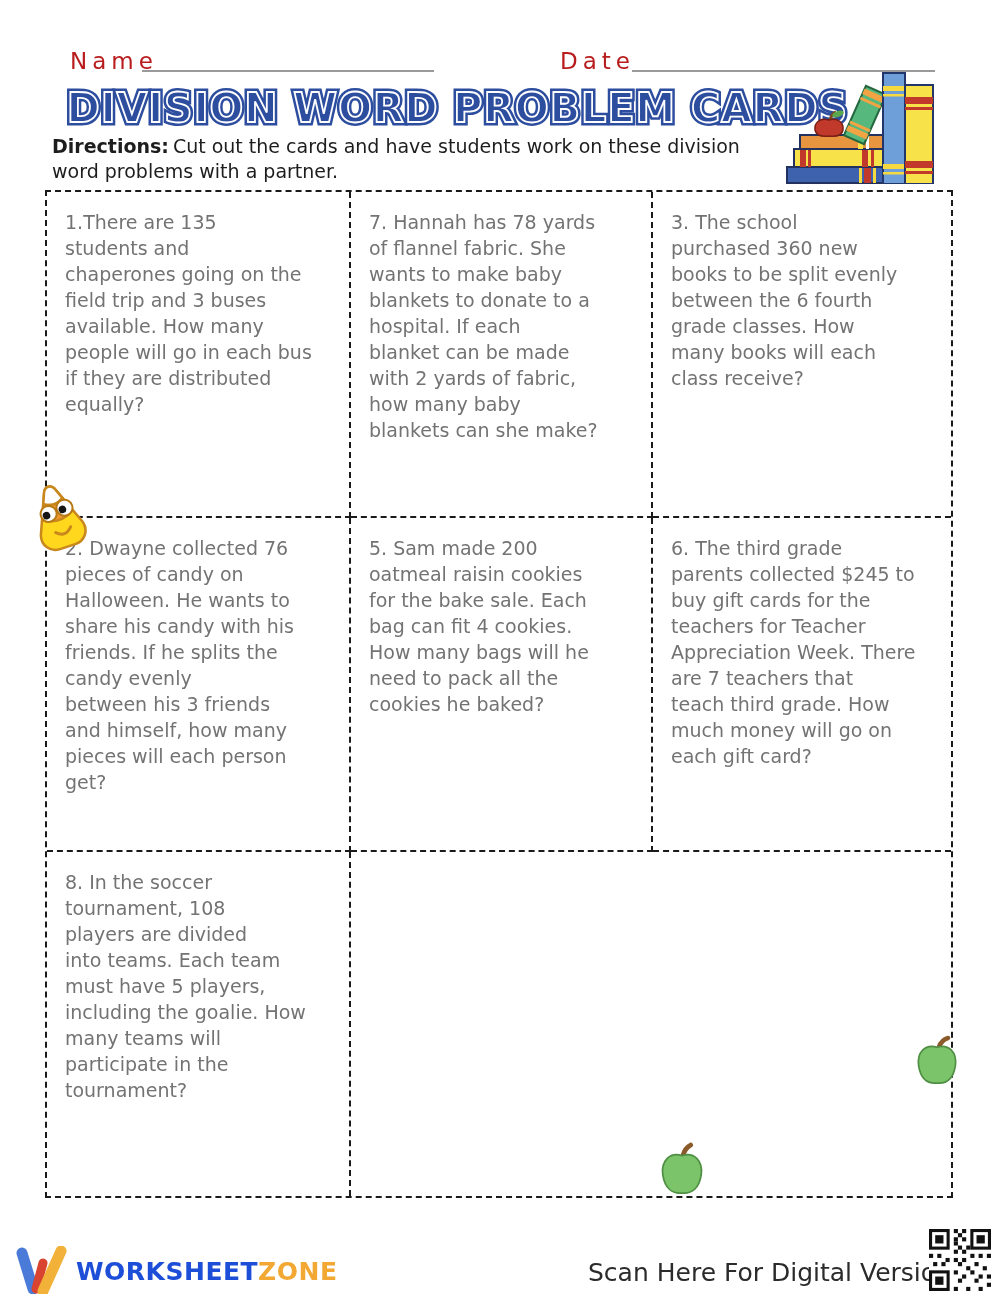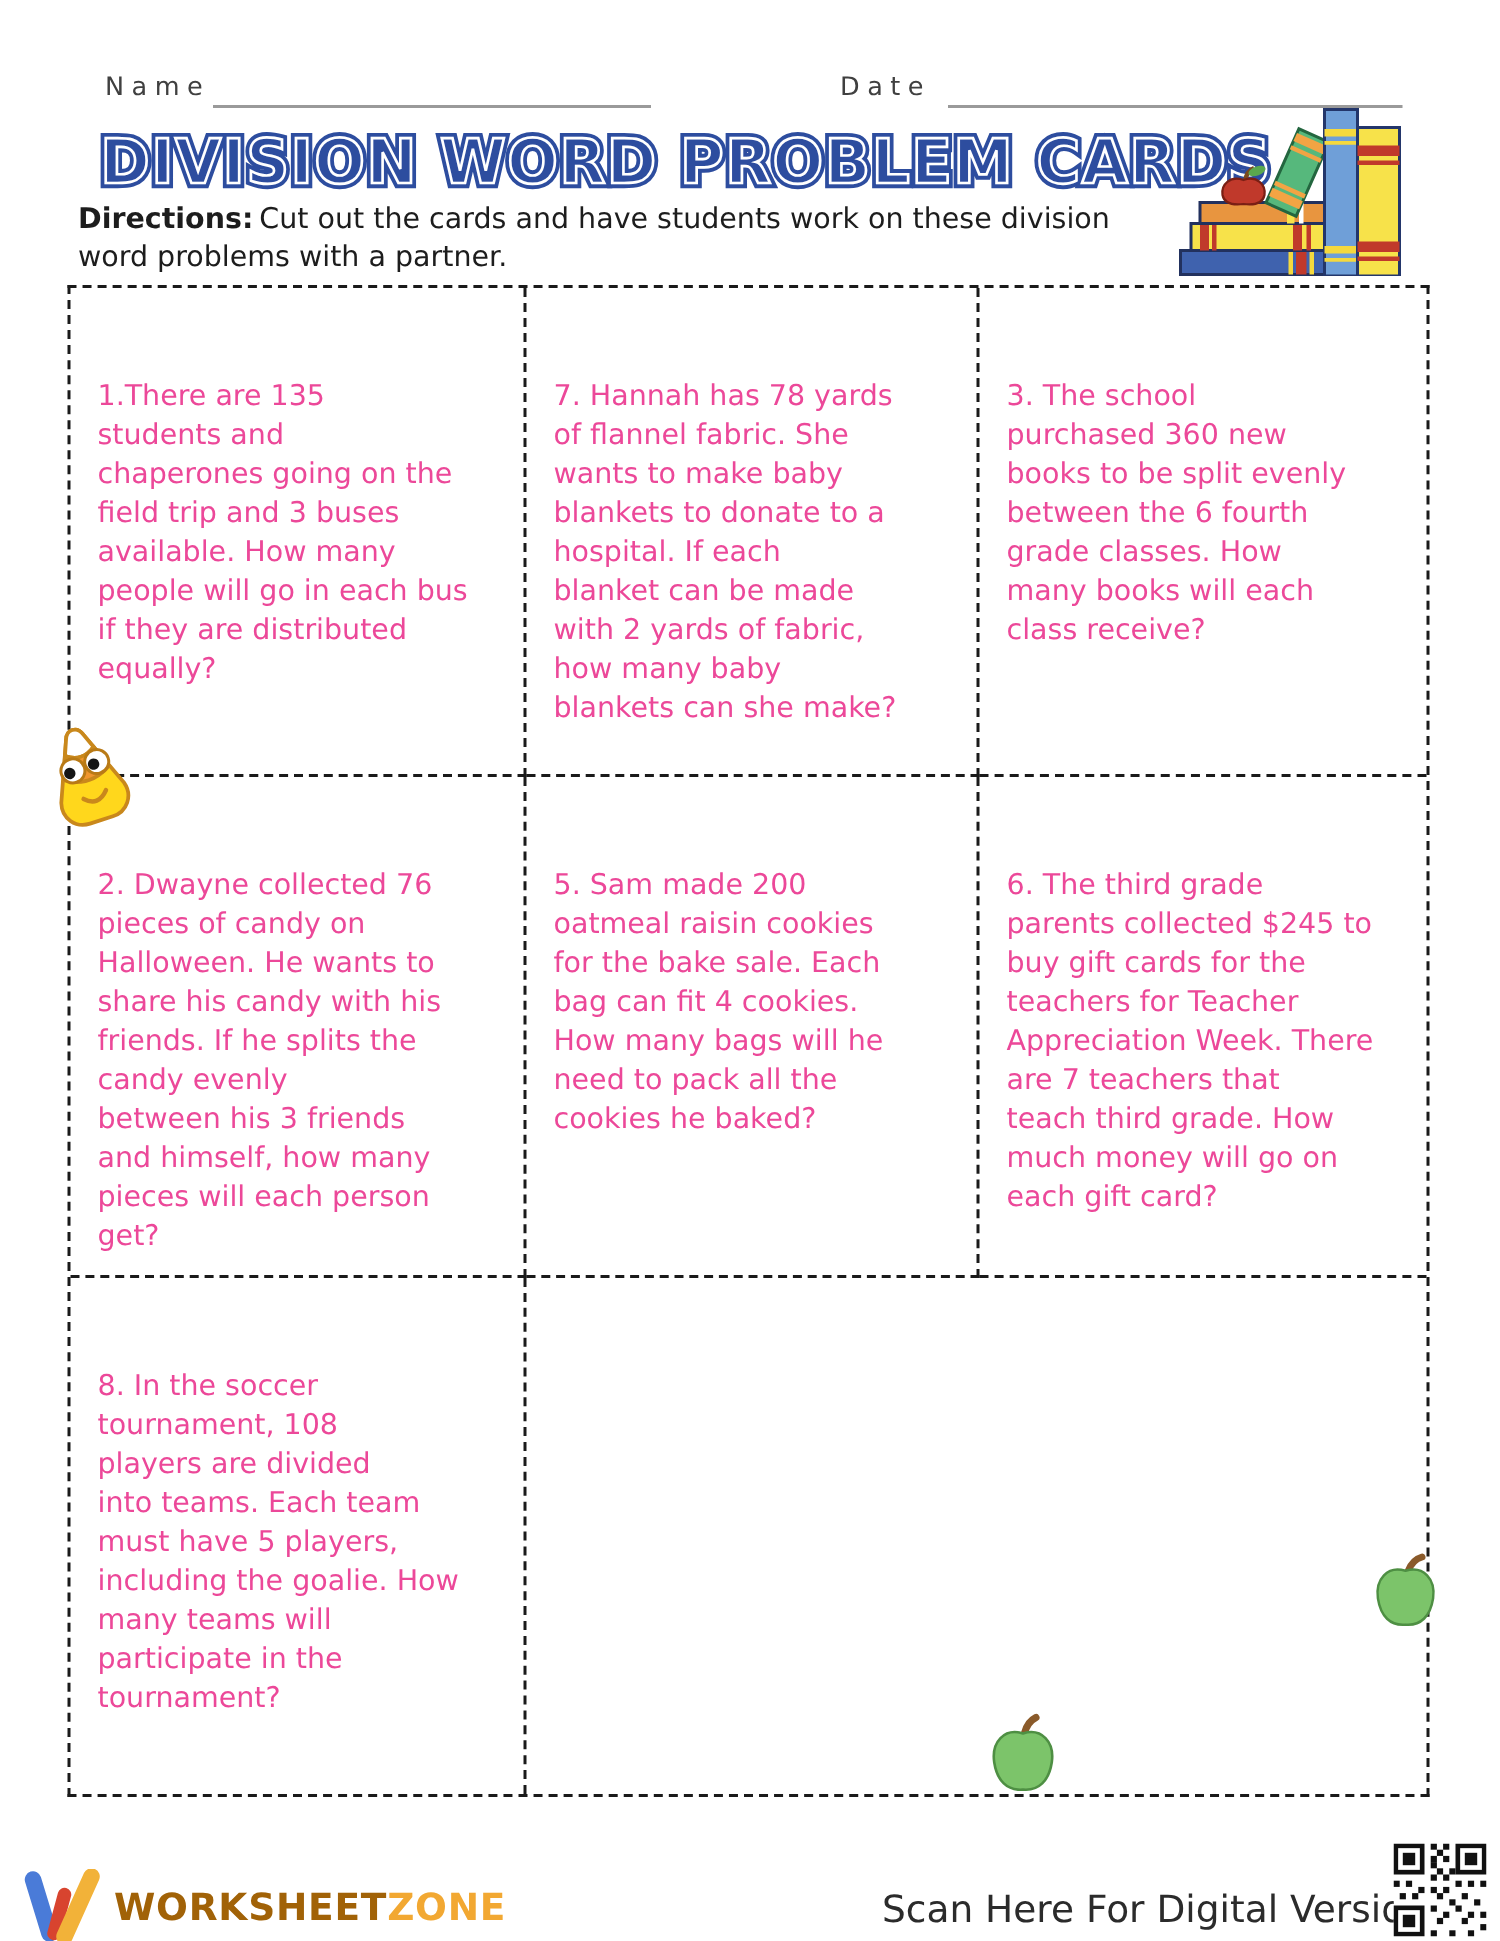--- a/index.html
+++ b/index.html
@@ -8,7 +8,7 @@
   .abs { position:absolute; }
 
   
-  .field-label { font-size:17px; color:#404040; letter-spacing:5px; }
+  .field-label { font-size:23px; color:#b91c1c; letter-spacing:5px; }
   .field-line  { border-bottom:2px solid #9a9a9a; height:0; }
 
   .title-wrap { left:55px; top:84px; width:790px; height:52px; text-align:center;

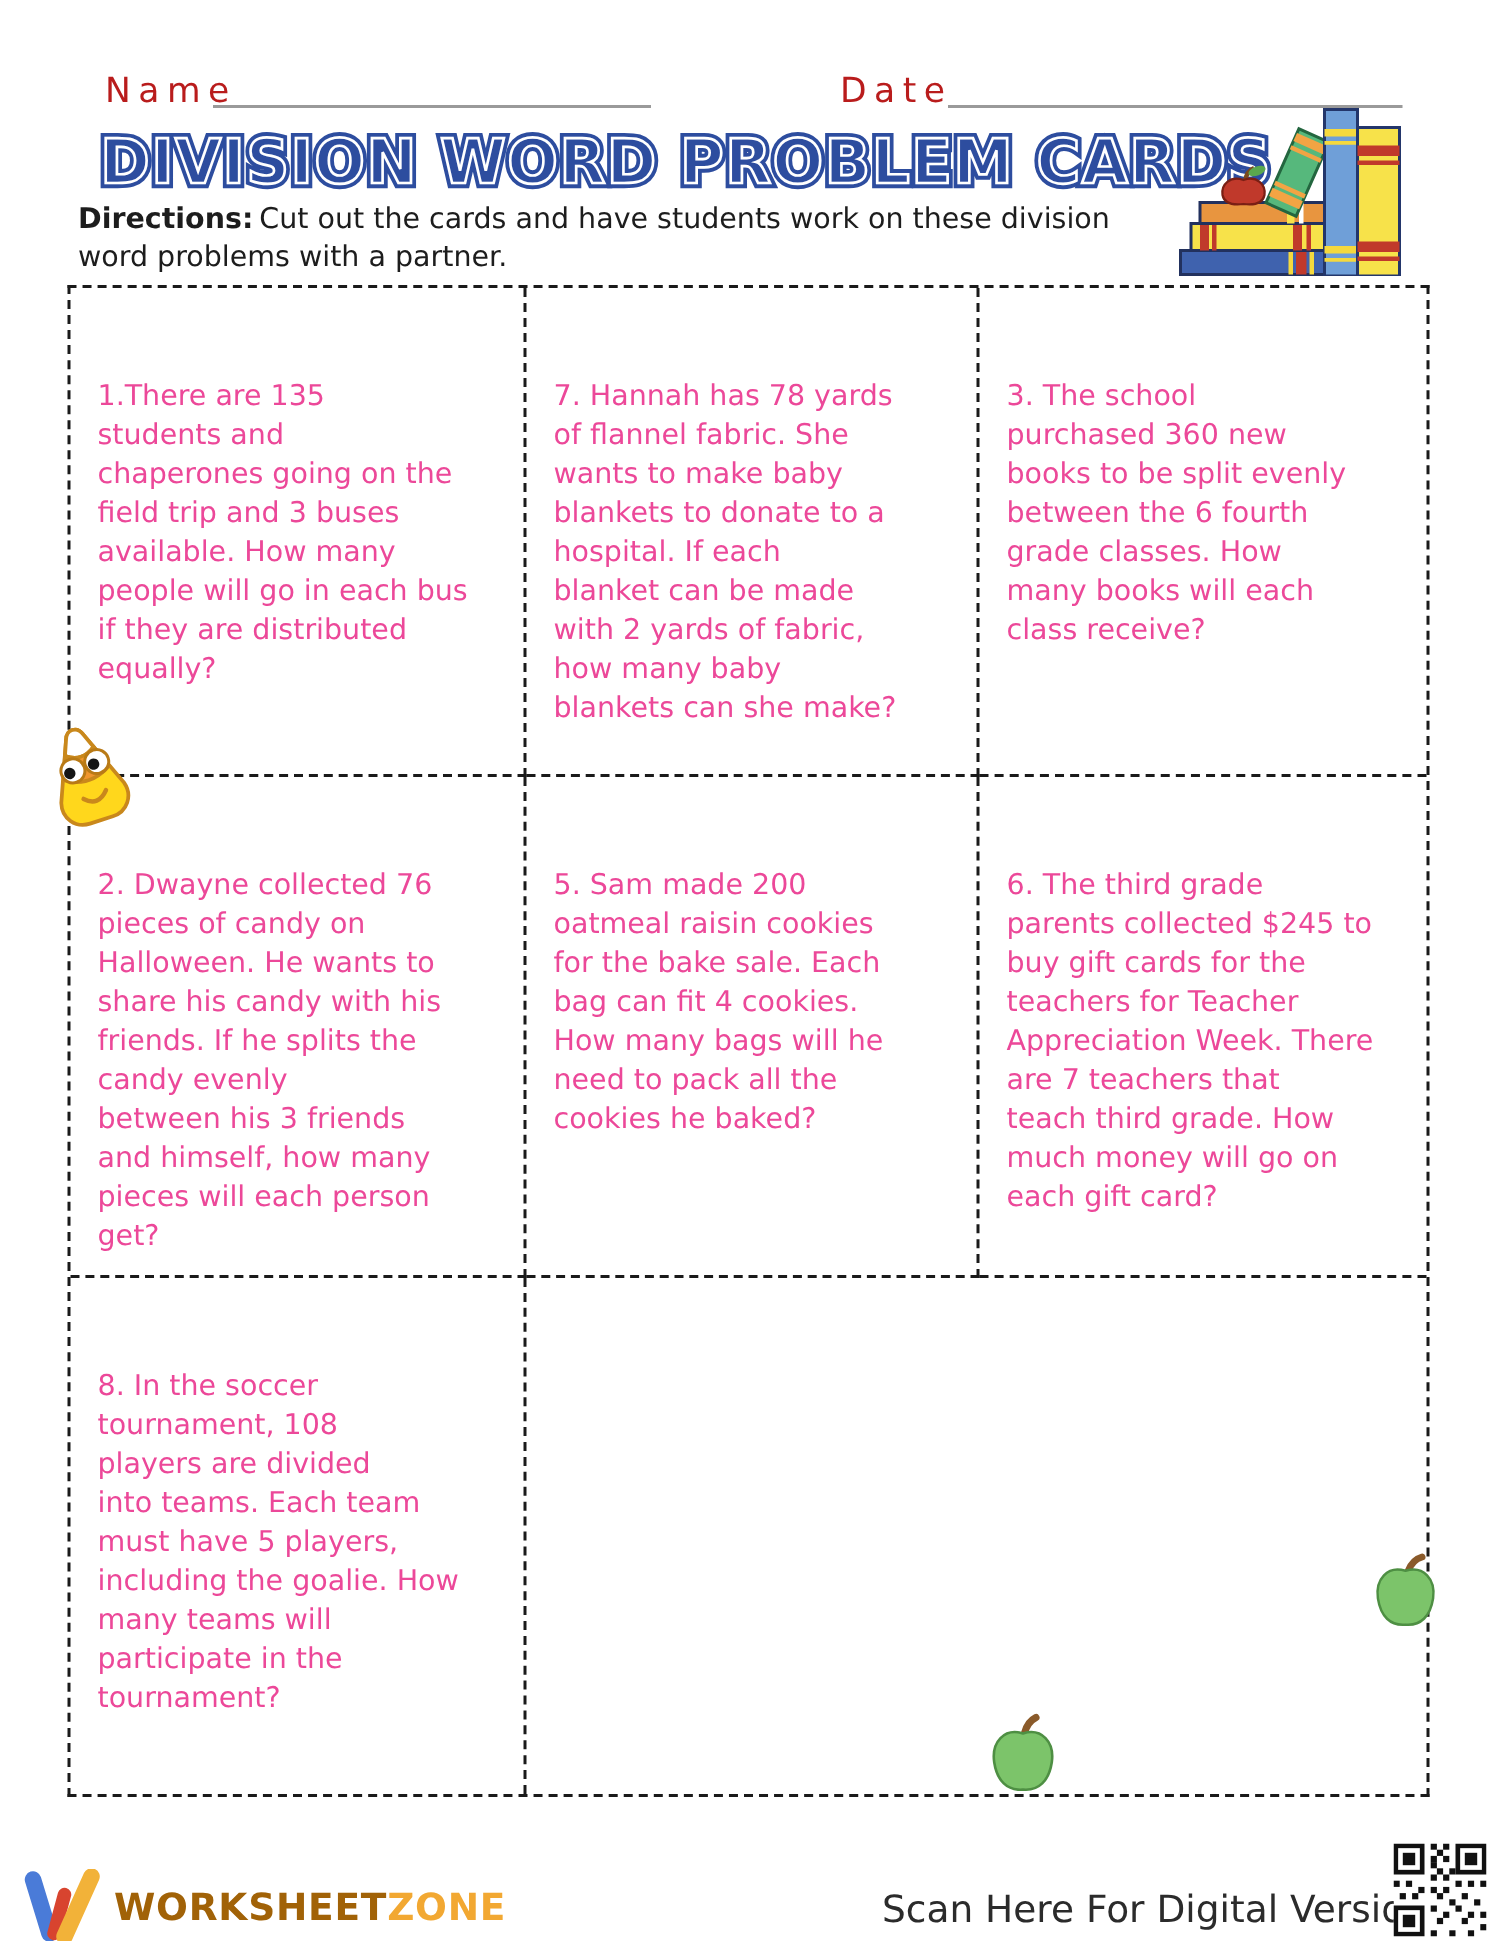--- a/index.html
+++ b/index.html
@@ -31,7 +31,7 @@
   .card { padding:17px 10px 0 18px; border-color:#1a1a1a; }
   .card.bR { border-right:2px dashed #1a1a1a; }
   .card.bB { border-bottom:2px dashed #1a1a1a; }
-  .card-text { white-space:pre-line; font-size:19px; line-height:26px; color:#ec4899;margin-top:42px; }
+  .card-text { white-space:pre-line; font-size:19px; line-height:26px; color:#737373; }
 
   
   .brand { left:12px; top:1246px; display:flex; align-items:center; }

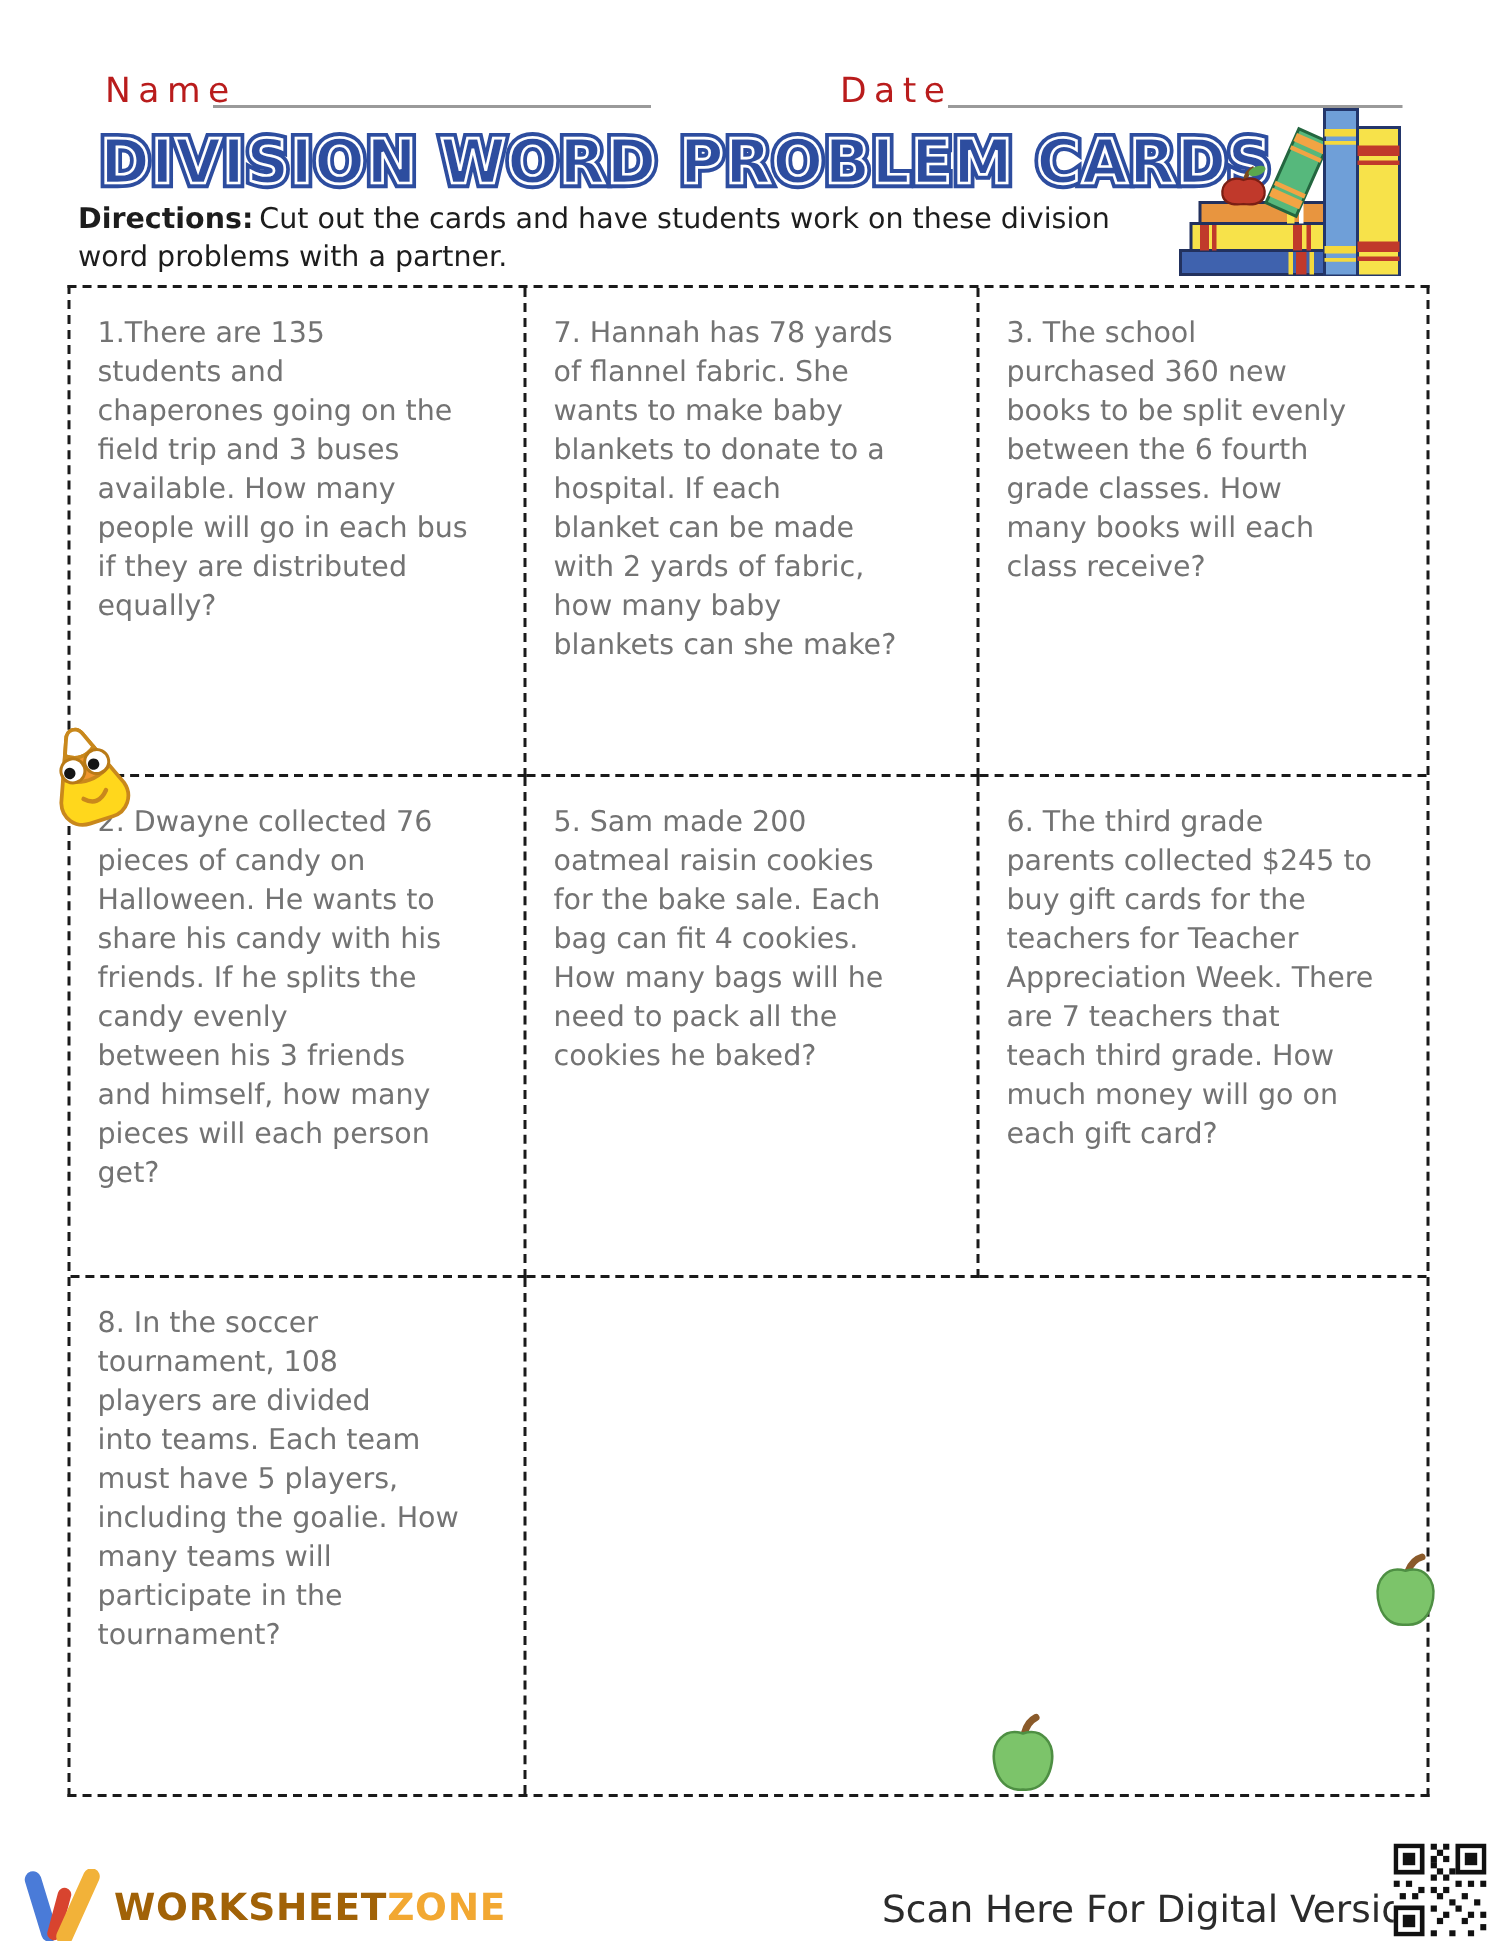--- a/index.html
+++ b/index.html
@@ -36,7 +36,7 @@
   
   .brand { left:12px; top:1246px; display:flex; align-items:center; }
   .brand-text { font-size:25px; font-weight:800; letter-spacing:0.5px; margin-left:8px; }
-  .brand-worksheet { color:#a16207; }
+  .brand-worksheet { color:#1d4ed8; }
   .brand-zone { color:#f2a832;margin-top:24px; }
   .scan-text { left:588px; top:1258px; font-size:25px; color:#2b2b2b; }
   .qr { left:929px; top:1229px; }

